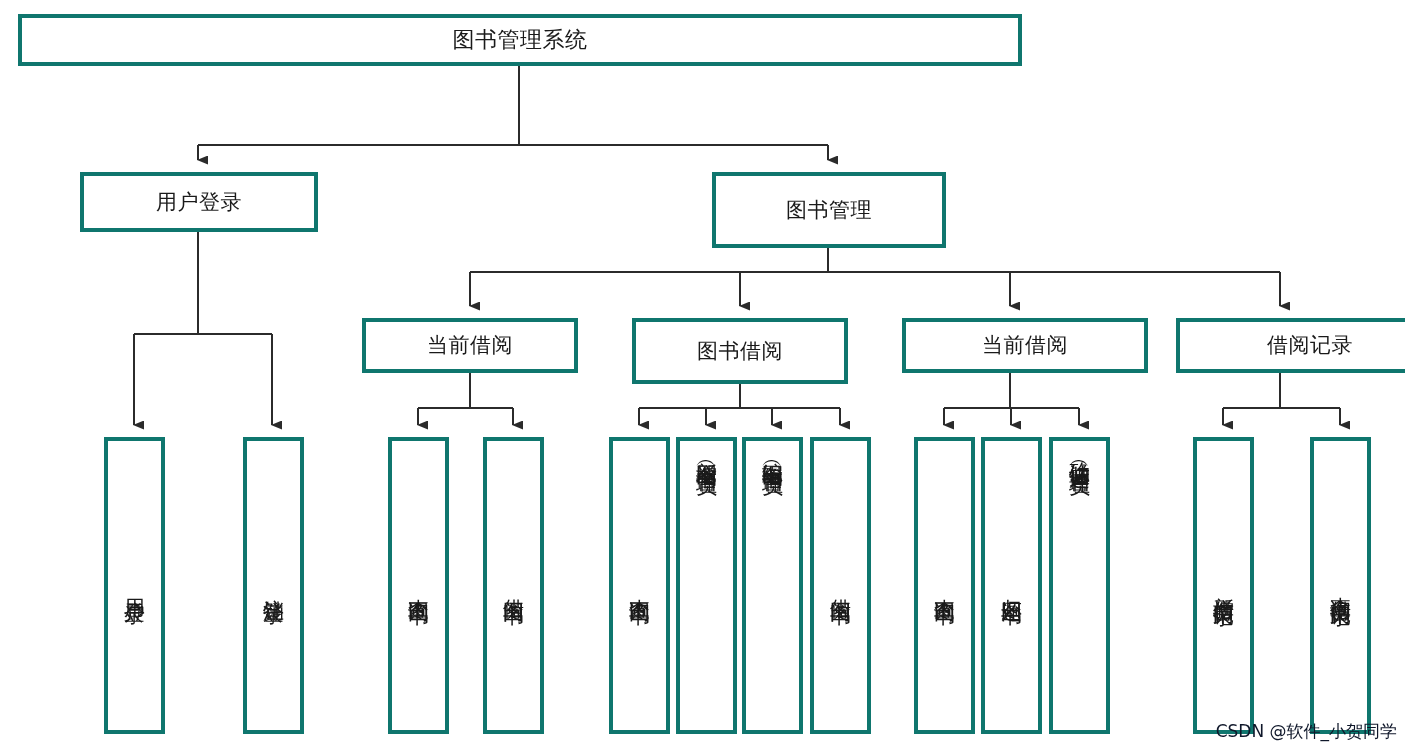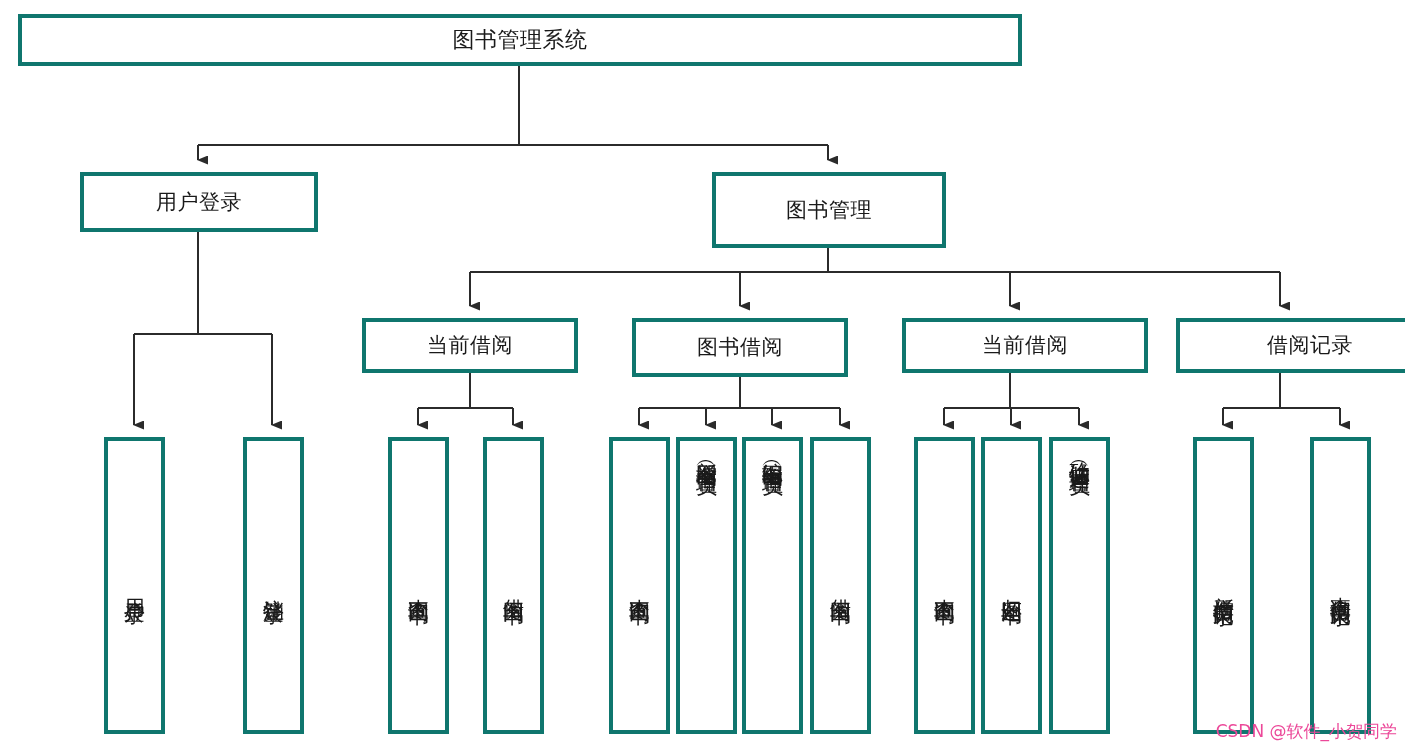--- a/index.html
+++ b/index.html
@@ -148,7 +148,7 @@
   <div class="node horizontal" style="left:362px; top:318px; width:216px; height:55px;">
     <span class="node-label">当前借阅</span>
   </div>
-  <div class="node horizontal" style="left:632px; top:318px; width:216px; height:59px;">
+  <div class="node horizontal" style="left:632px; top:318px; width:216px; height:66px;">
     <span class="node-label">图书借阅</span>
   </div>
   <div class="node horizontal" style="left:902px; top:318px; width:246px; height:55px;">

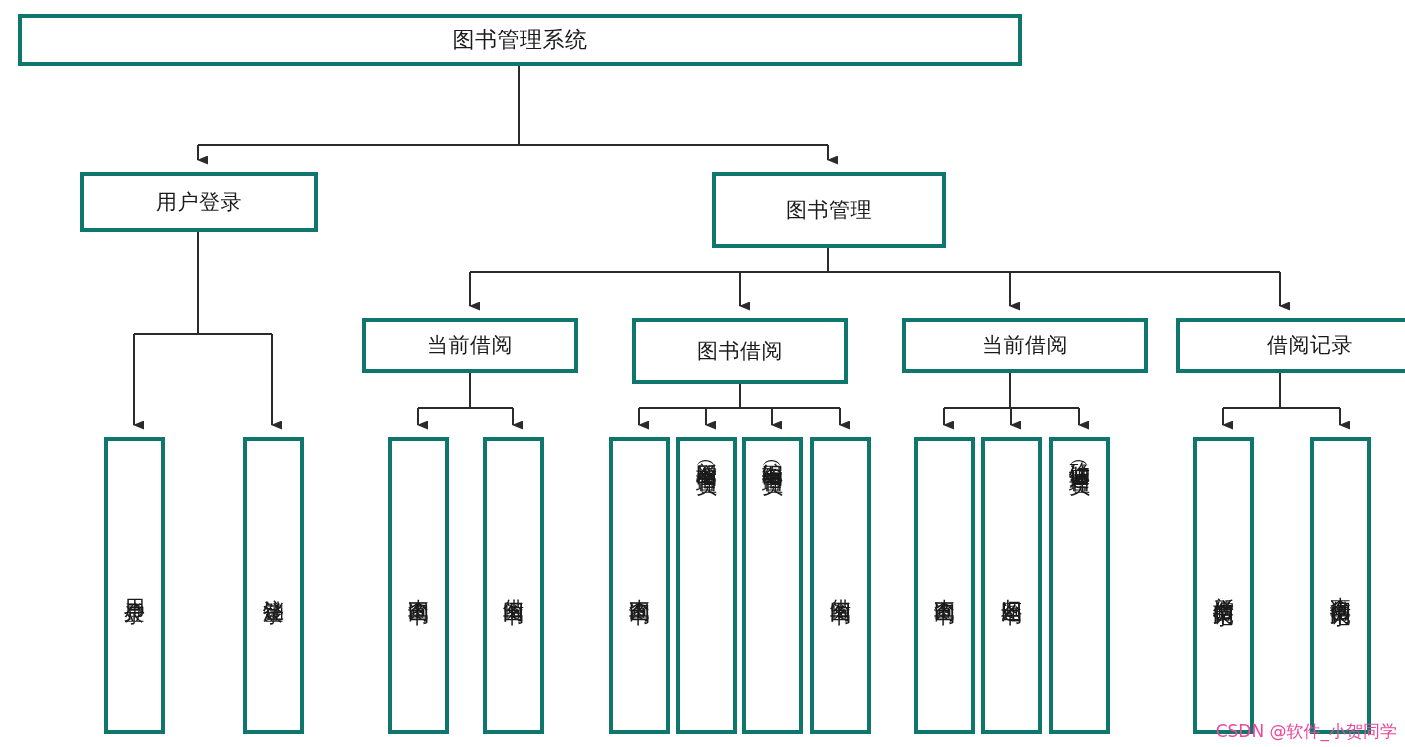--- a/index.html
+++ b/index.html
@@ -72,7 +72,7 @@
     right: 8px;
     bottom: 4px;
     font-size: 17px;
-    color: #ec4899;
+    color: #0f172a;
     white-space: nowrap;
     z-index: 5;
     font-family: "DejaVu Sans", "Liberation Sans", sans-serif;

